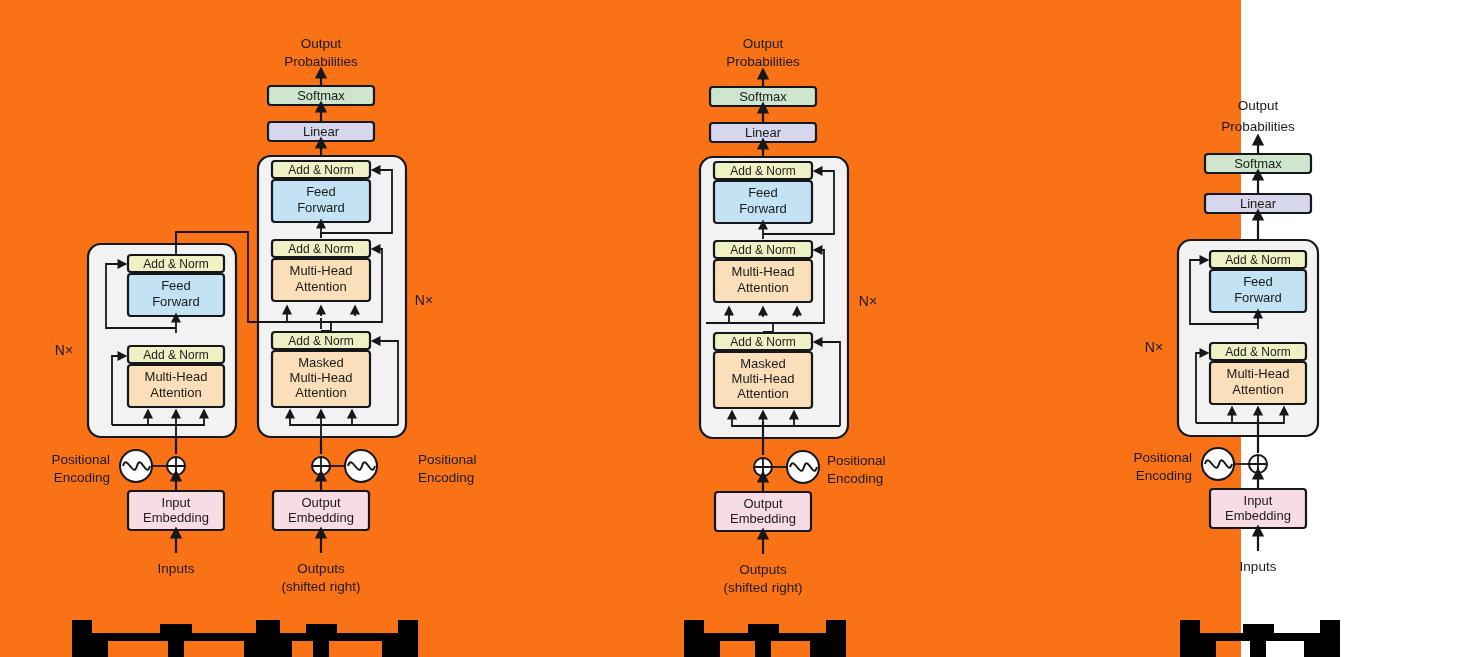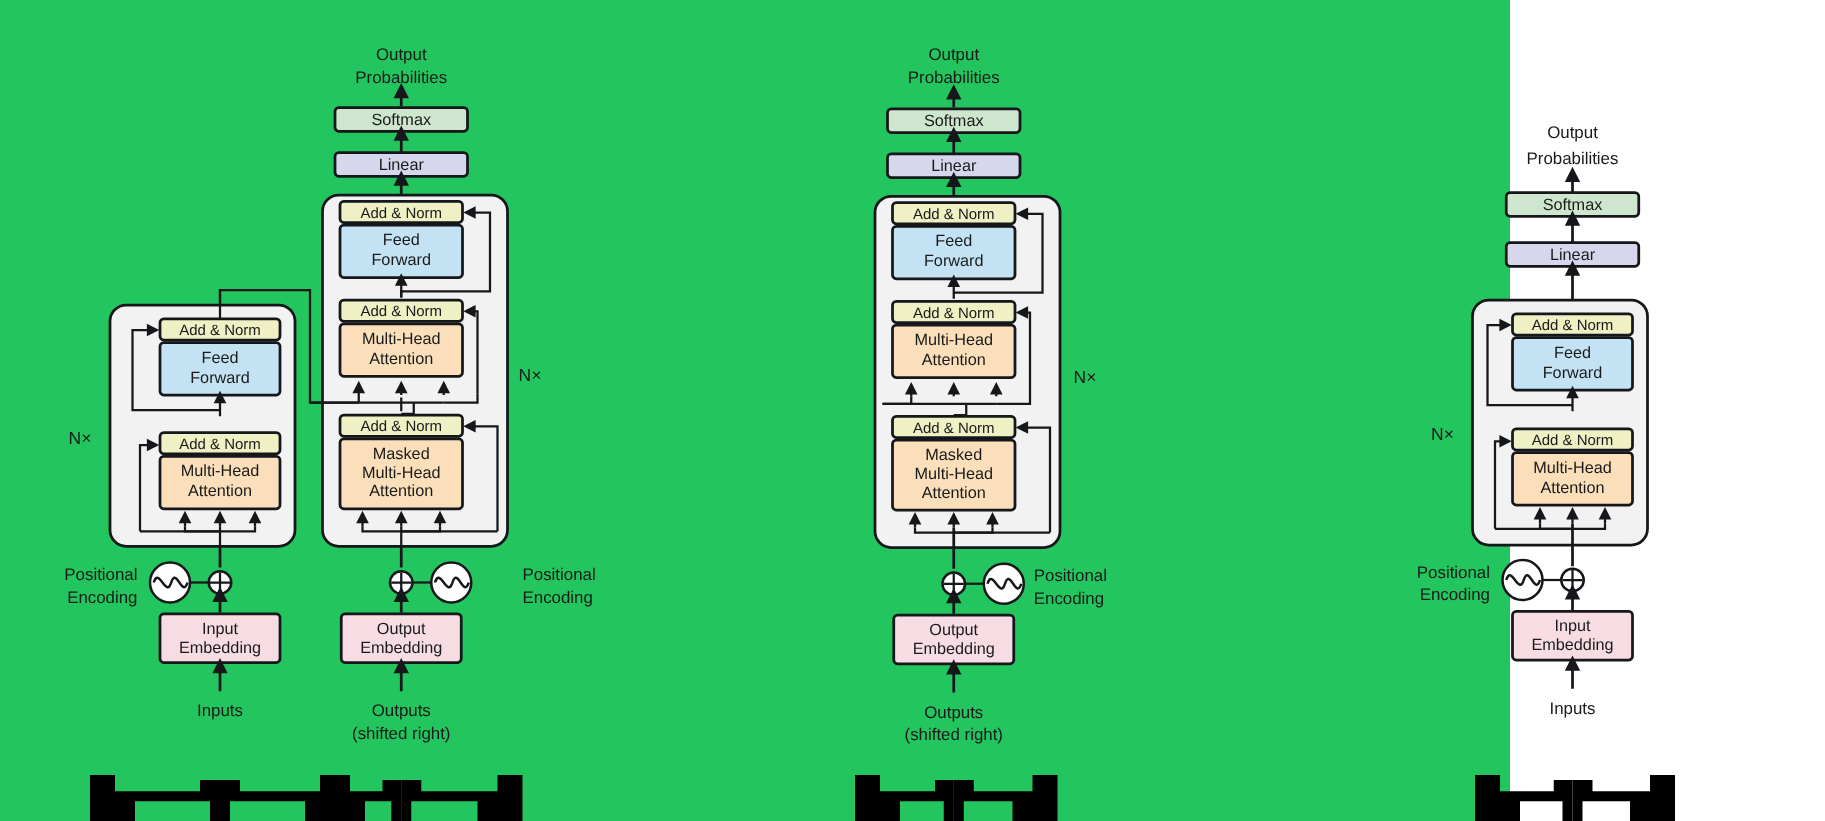--- a/index.html
+++ b/index.html
@@ -5,7 +5,7 @@
   html,body{margin:0;padding:0;background:#ffffff;}
   body{width:1460px;height:657px;overflow:hidden;
        font-family:"Liberation Sans","DejaVu Sans",sans-serif;}
-  #stage{position:relative;width:1208px;height:657px;background:#22c55e;}
+  #stage{position:relative;width:1208px;height:657px;background:#f97316;padding-left:33px;}
   svg.diagram{position:absolute;top:0;left:0;width:1460px;height:657px;}
   text{font-family:"Liberation Sans","DejaVu Sans",sans-serif;fill:#1a1a1a;}
   .lbl{font-size:13.5px;text-anchor:middle;}

